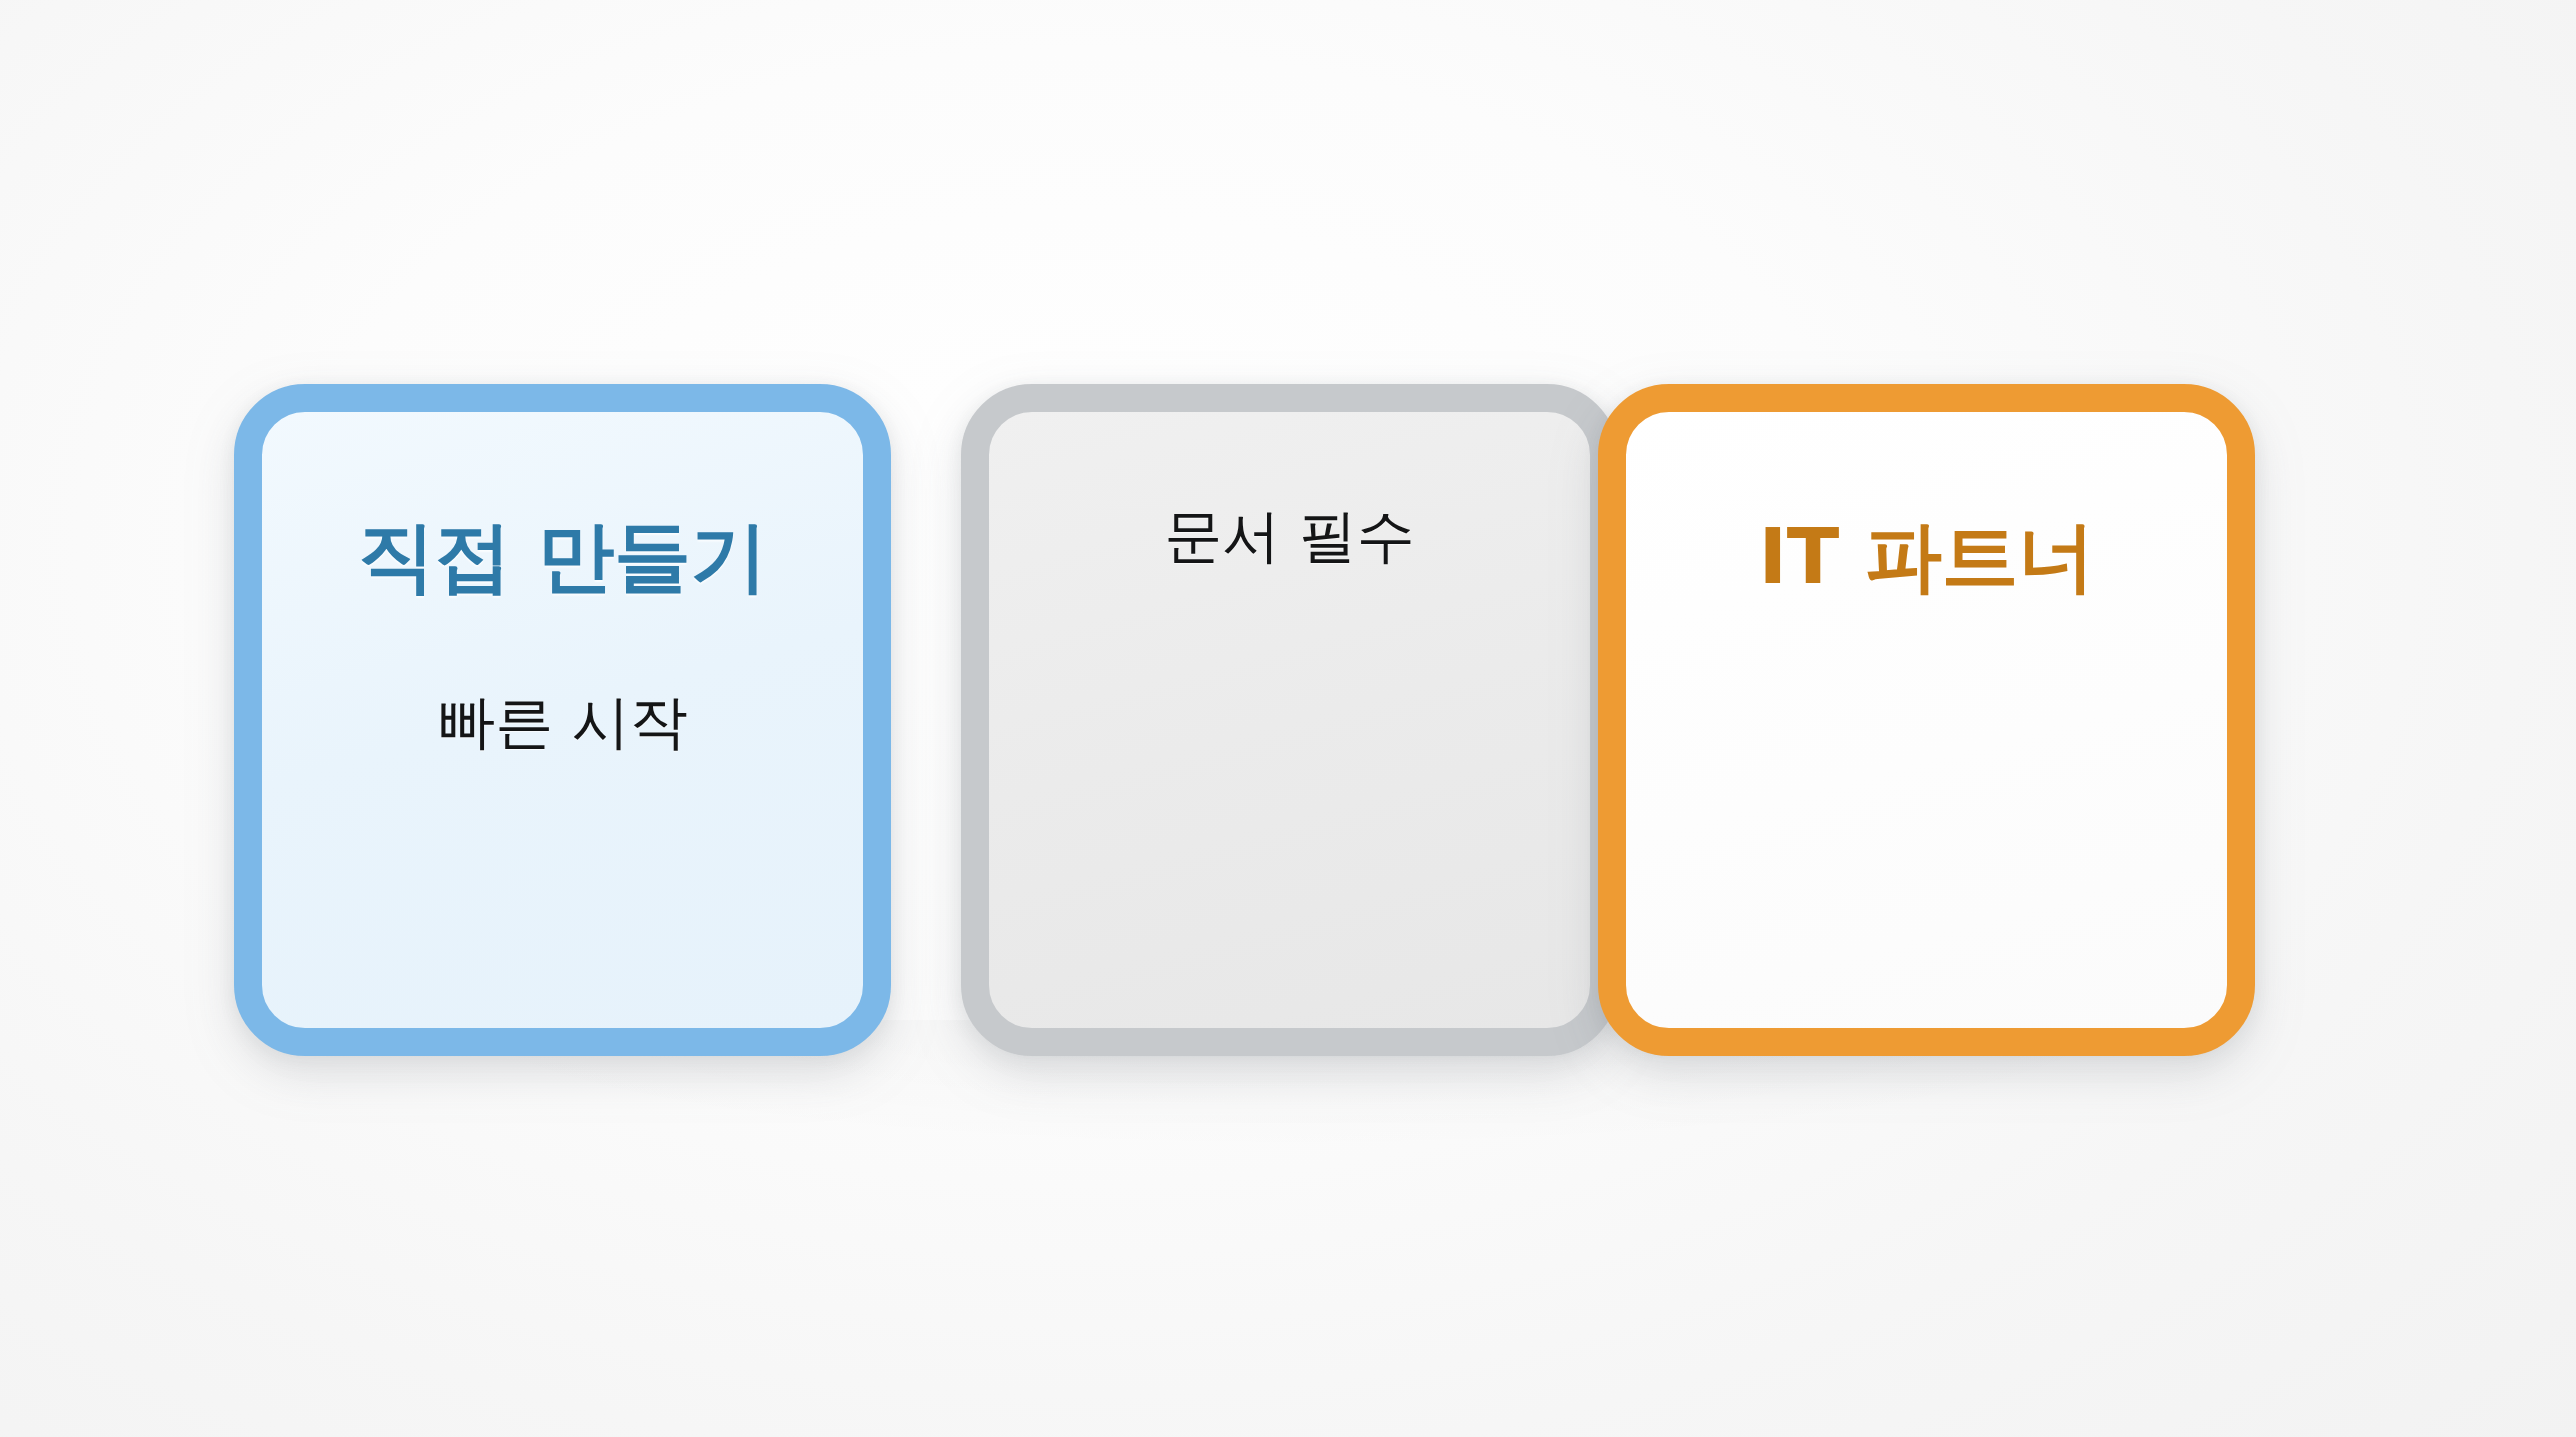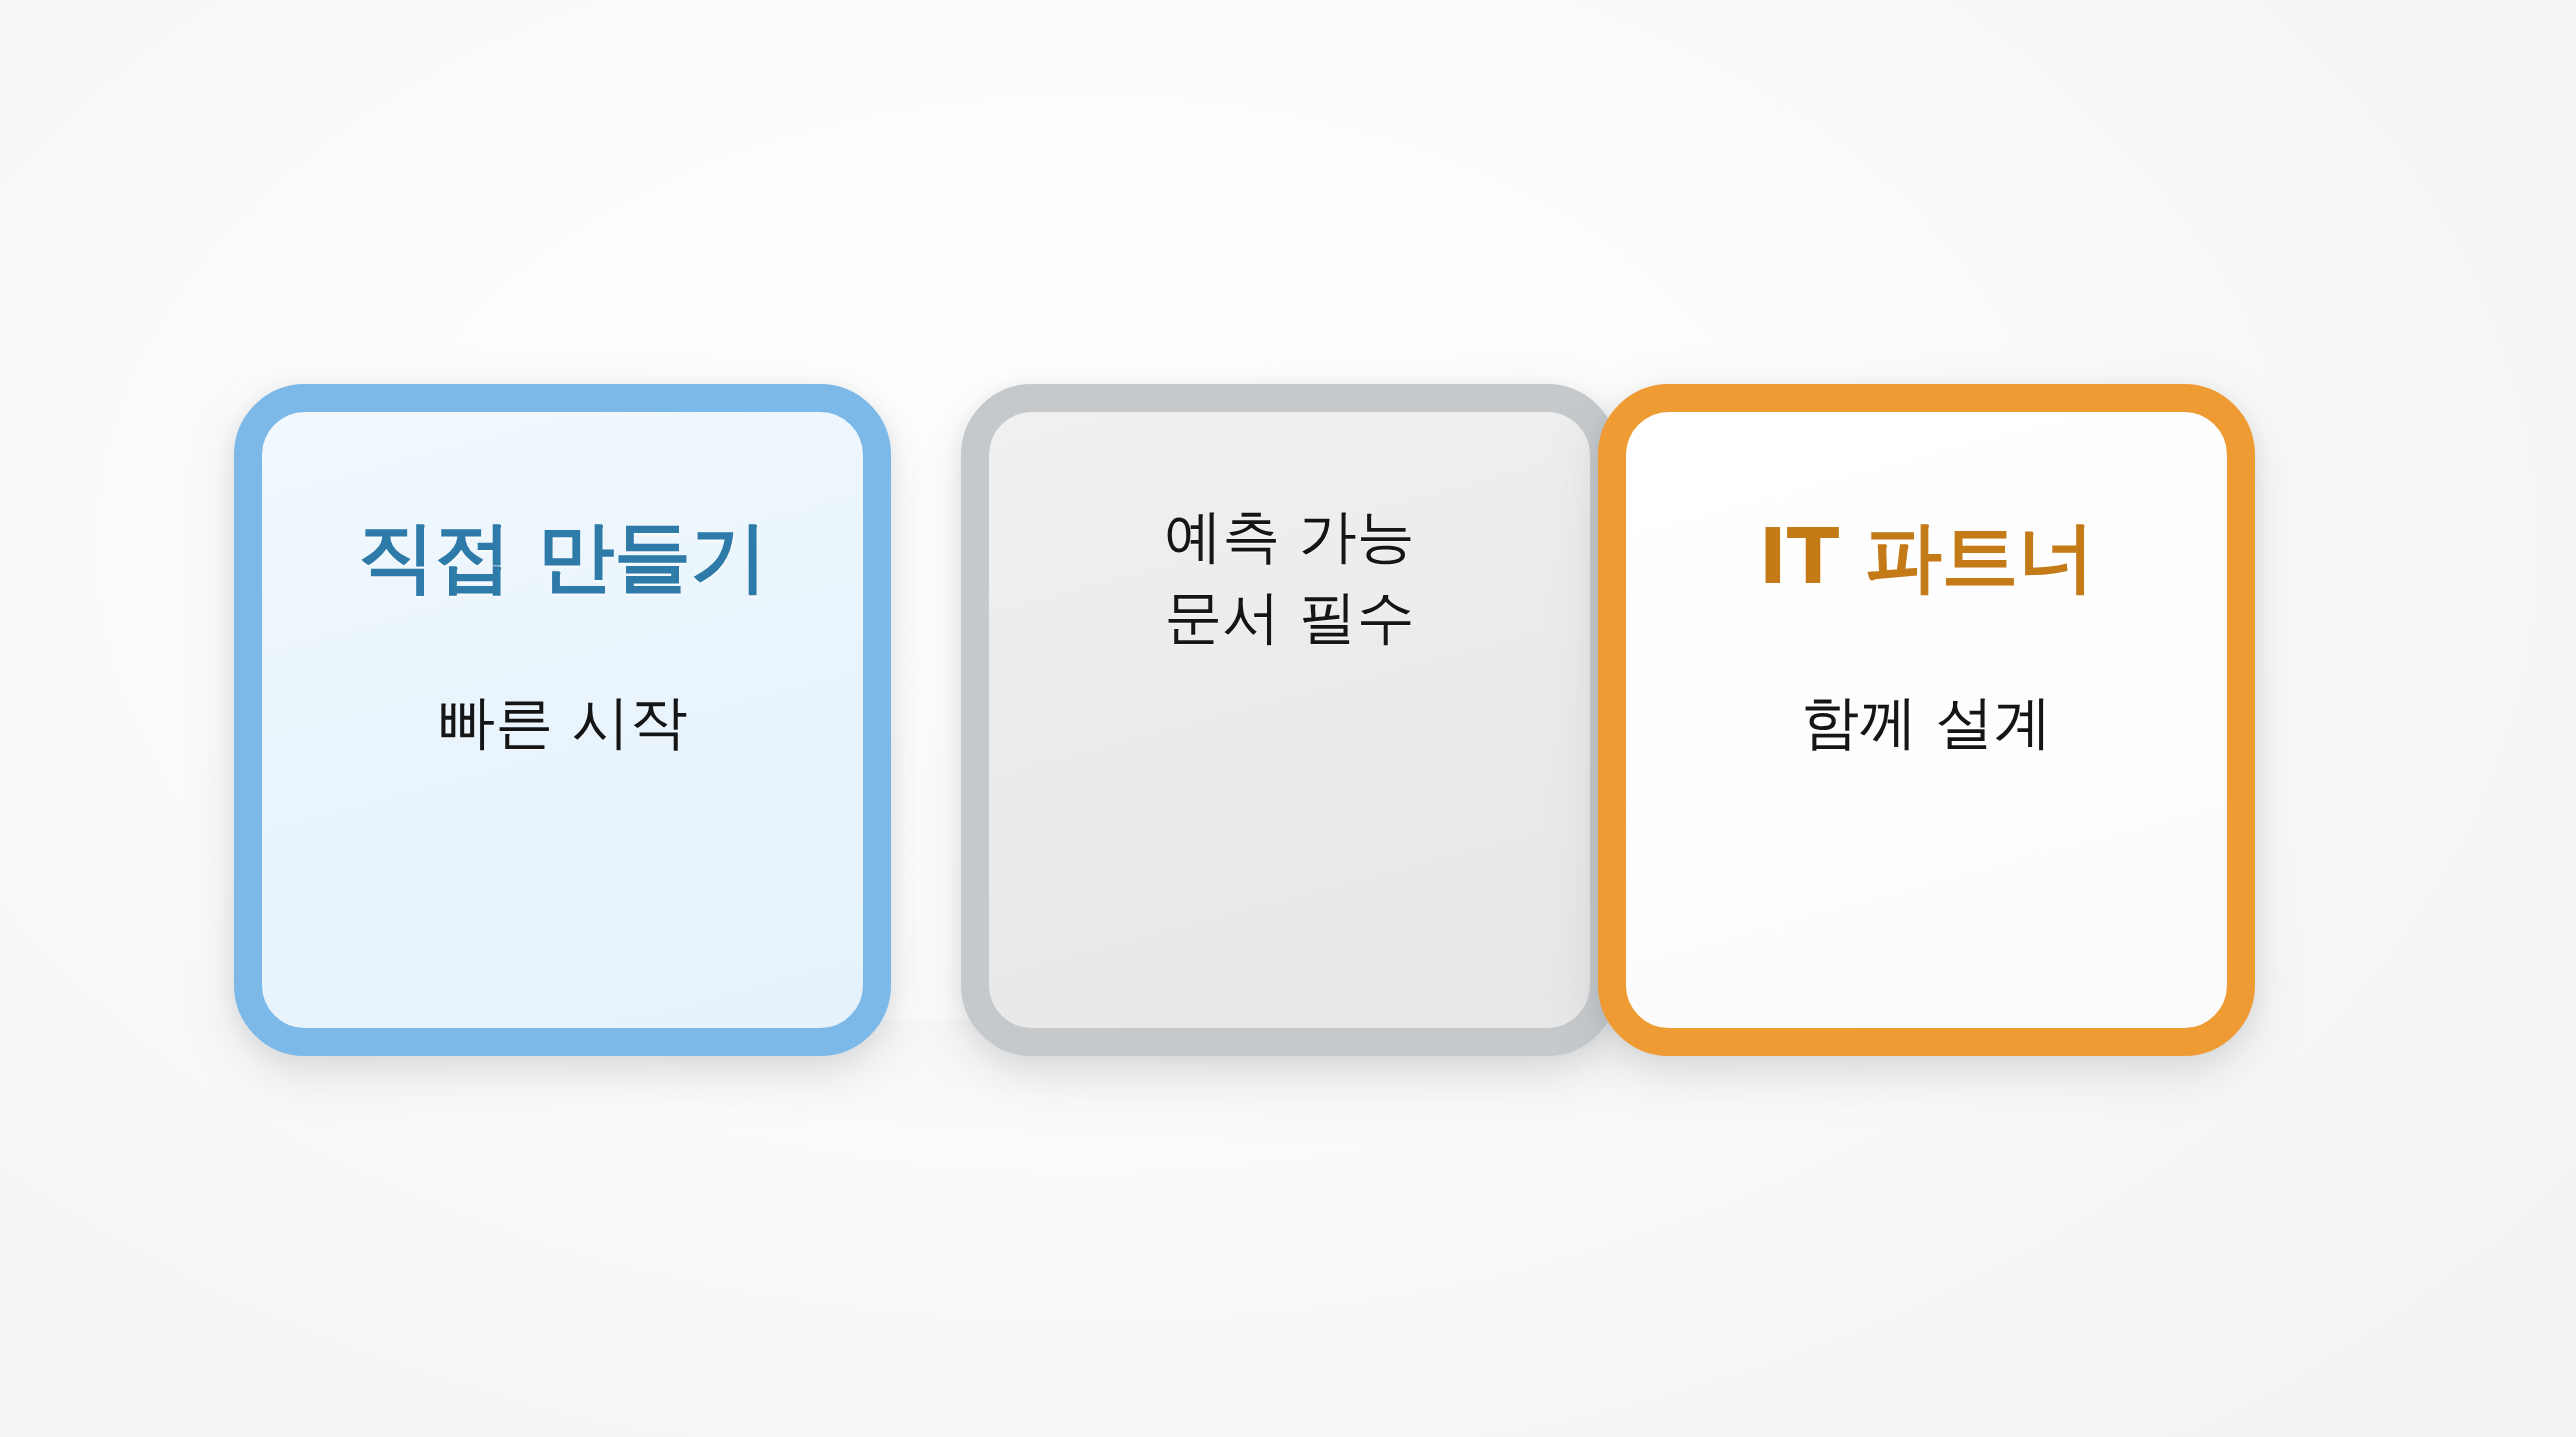--- a/index.html
+++ b/index.html
@@ -123,7 +123,6 @@
 
     <div class="card card-2">
       <div class="card-body">
-        <div class="body-line">예측 가능</div>
         <div class="body-line">문서 필수</div>
       </div>
     </div>

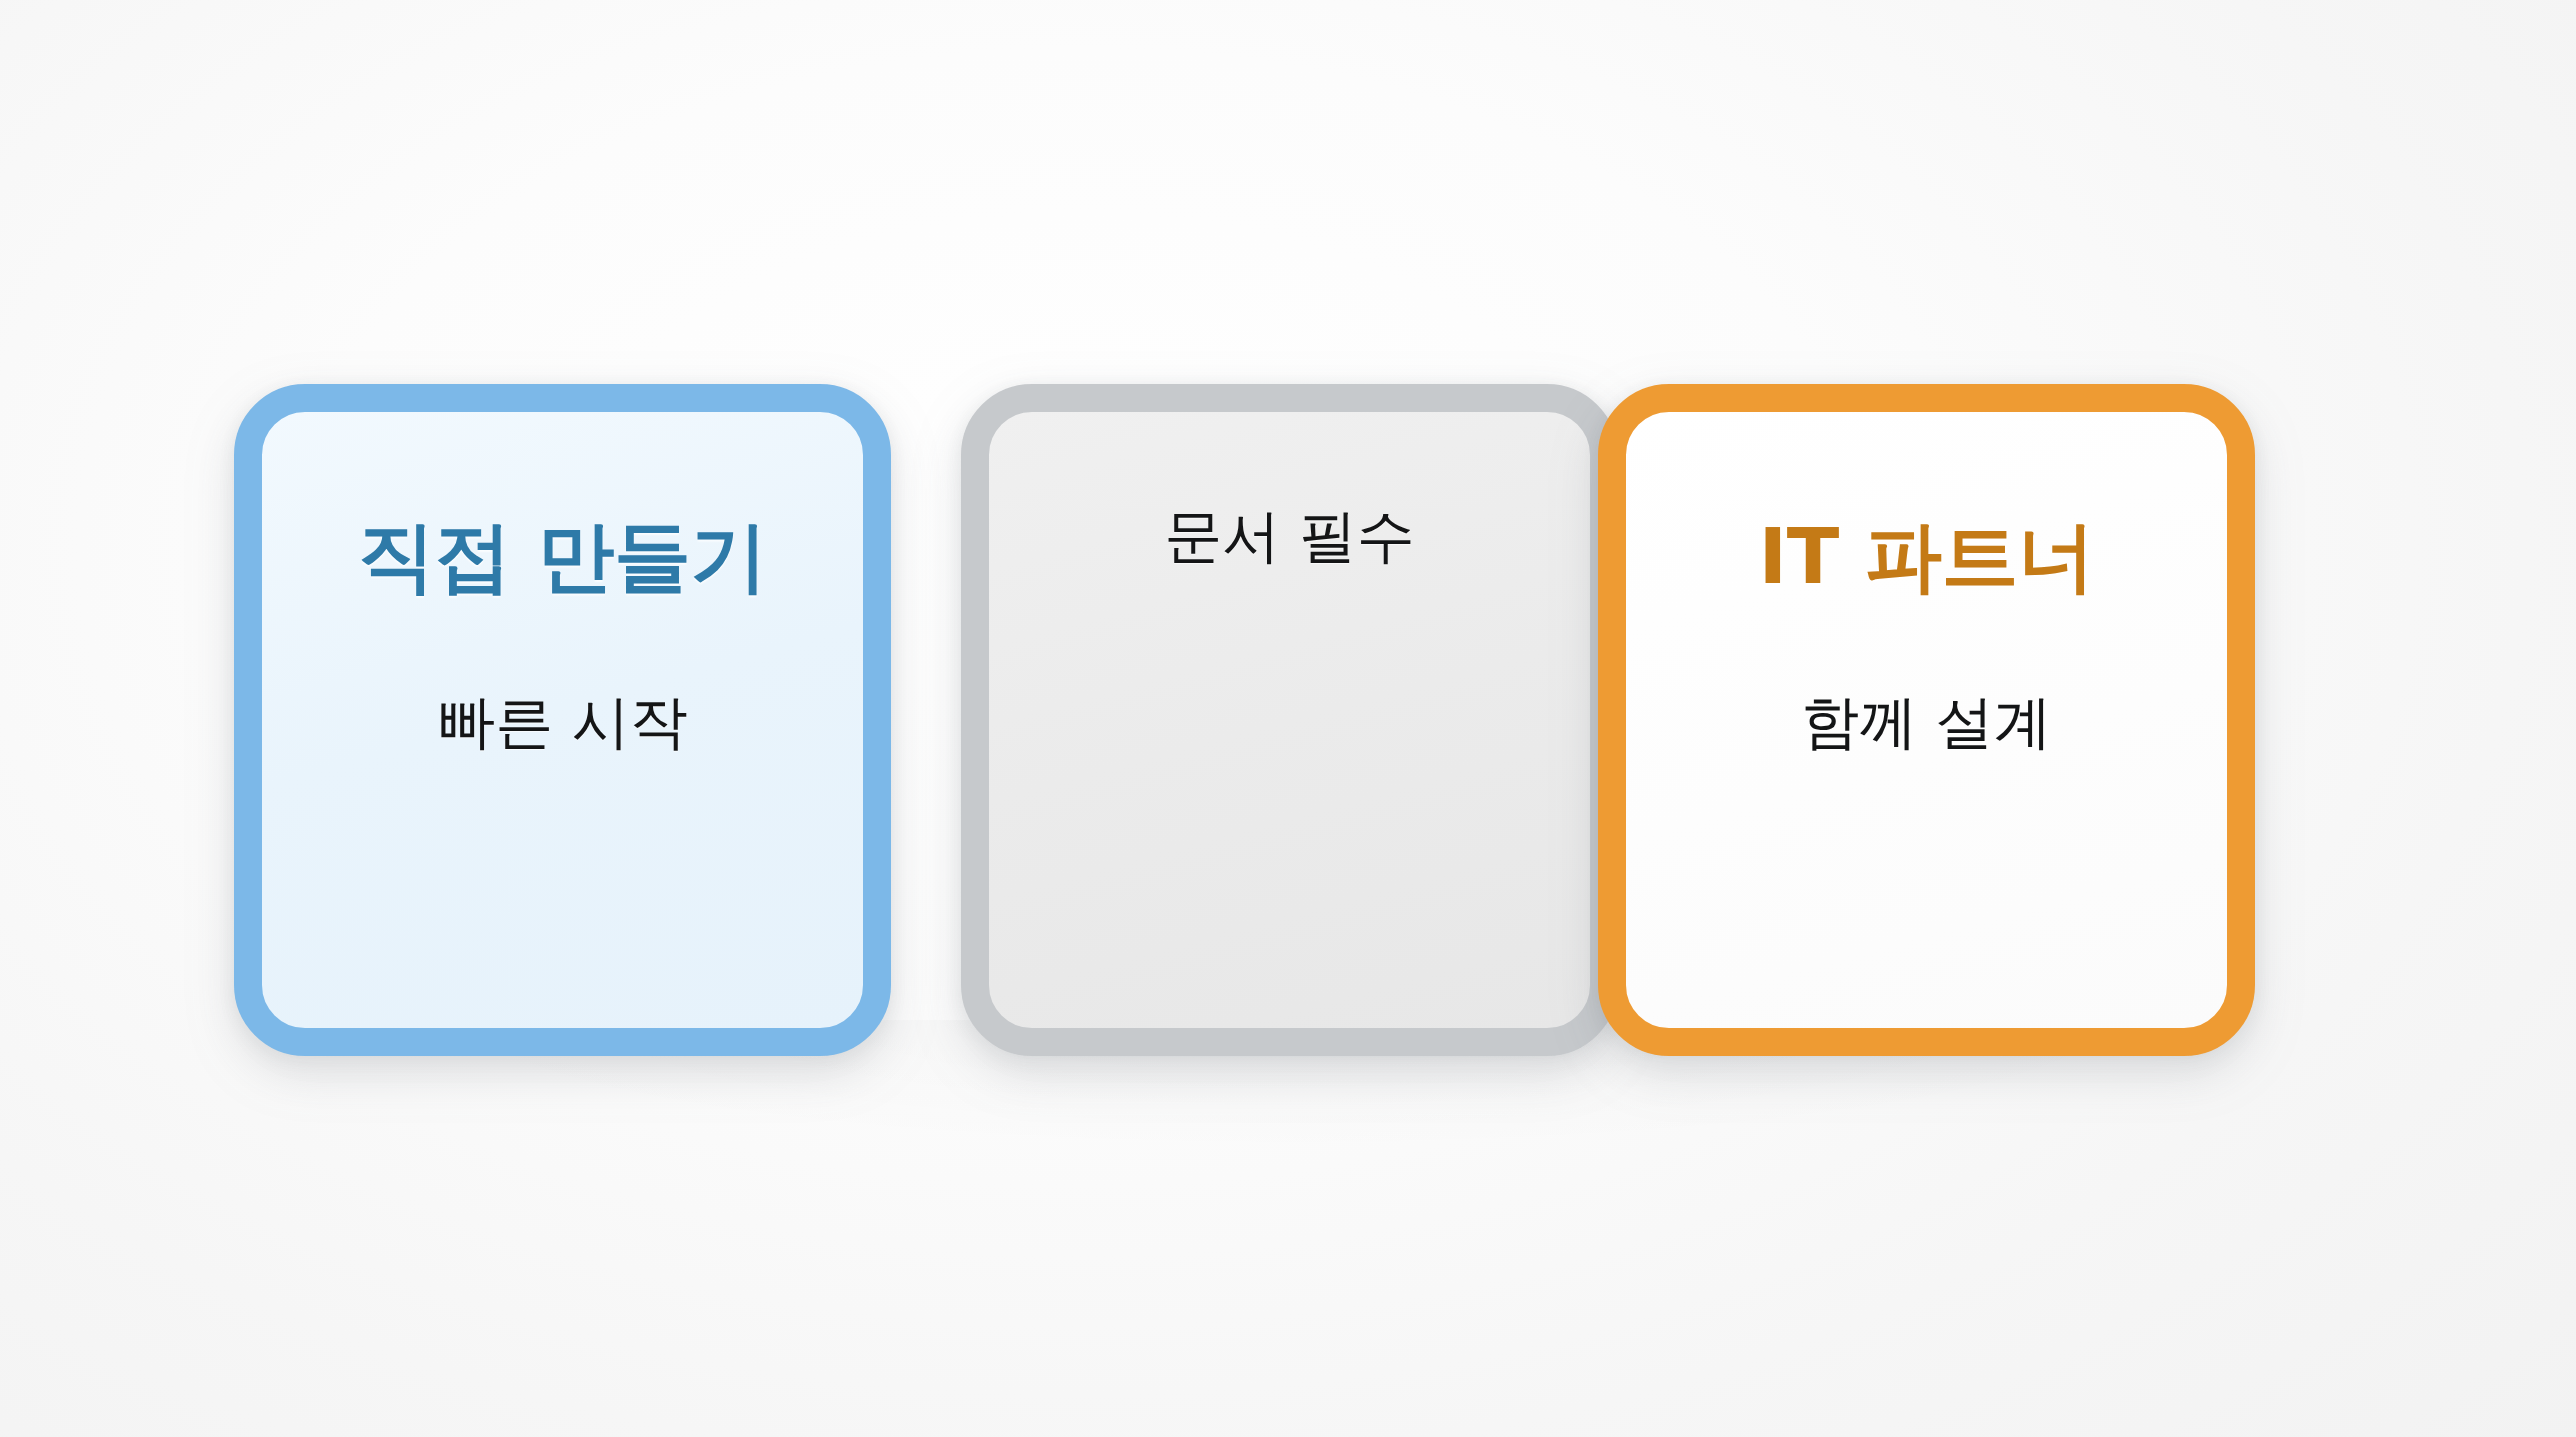--- a/index.html
+++ b/index.html
@@ -130,7 +130,6 @@
     <div class="card card-3">
       <div class="card-title">IT 파트너</div>
       <div class="card-body">
-        <div class="body-line">함께 설계</div>
       </div>
     </div>
 

